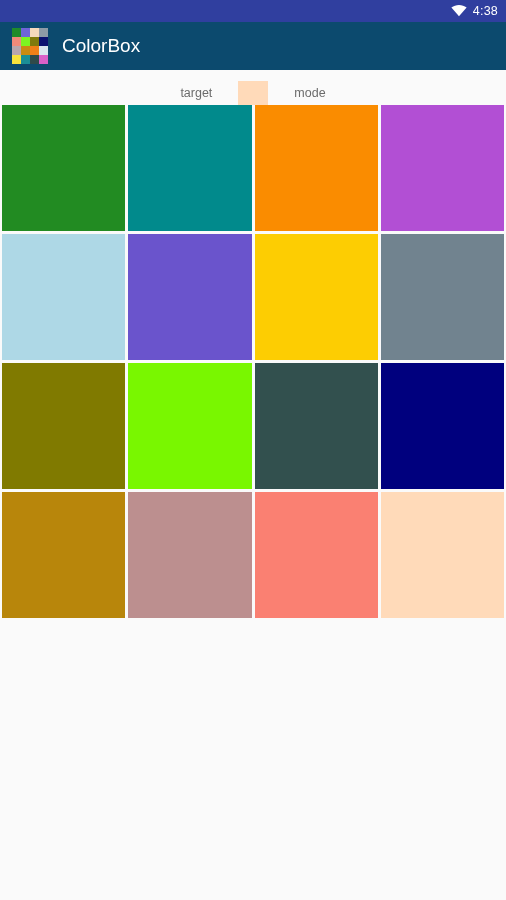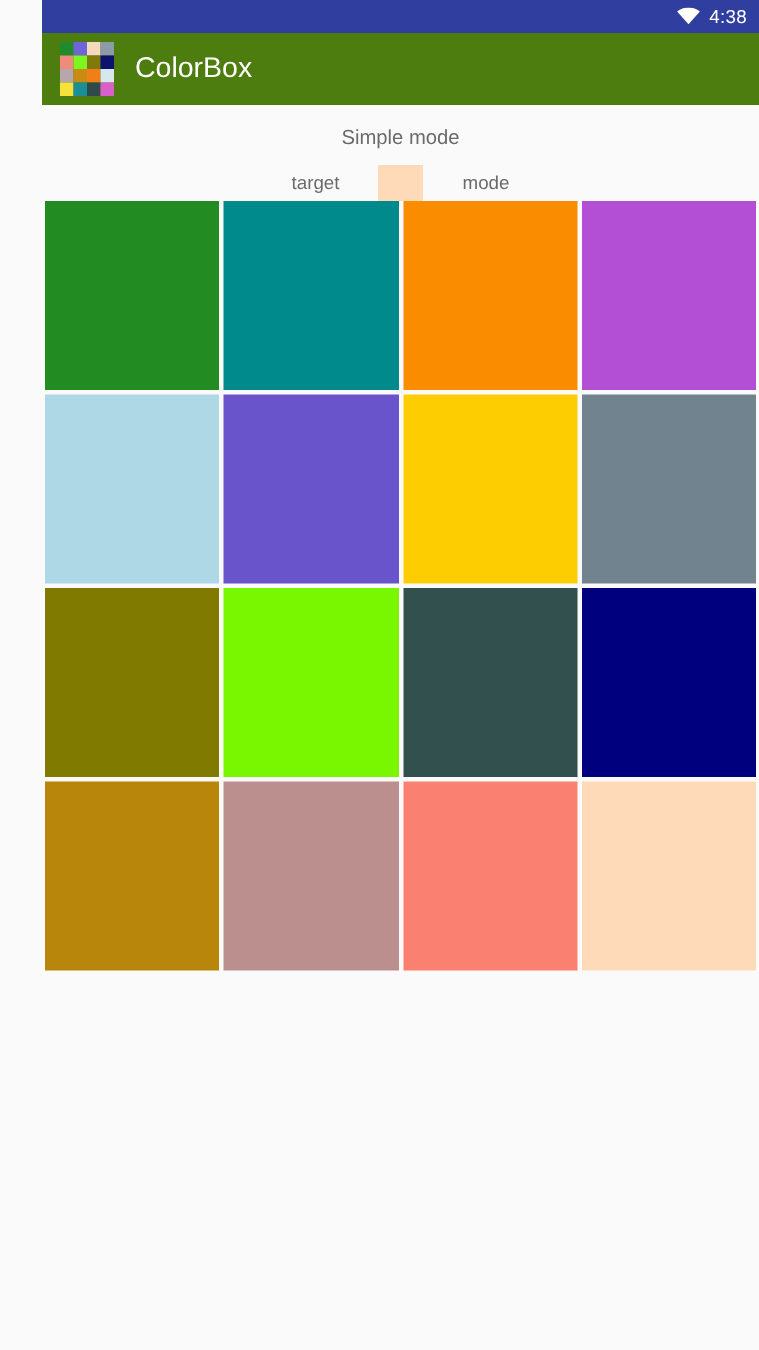--- a/index.html
+++ b/index.html
@@ -9,7 +9,7 @@
     font-family:"Liberation Sans", sans-serif;
     overflow:hidden;
   }
-  #app { position:relative; width:506px; height:900px; background:#fafafa;padding-left:28px; }
+  #app { position:relative; width:506px; height:900px; background:#fafafa; }
 
   
   .status-bar{

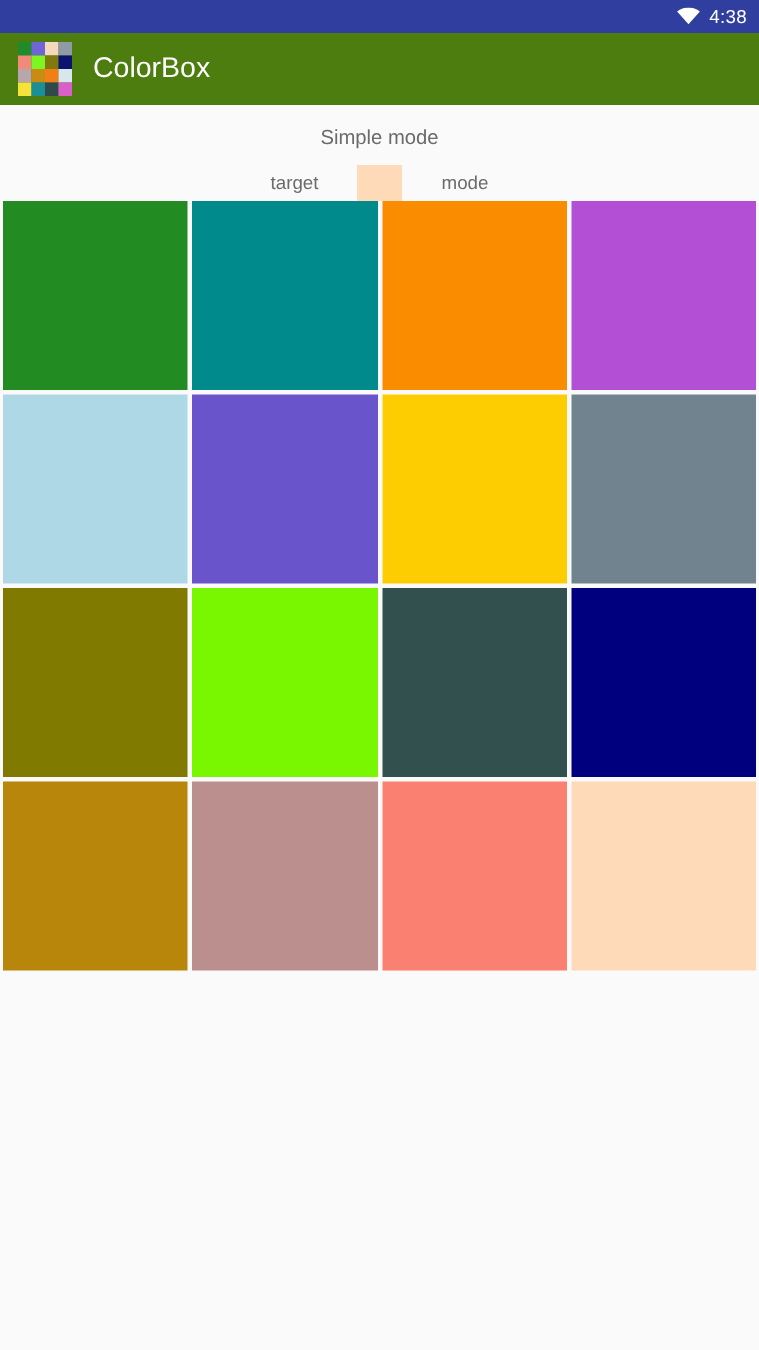--- a/index.html
+++ b/index.html
@@ -23,7 +23,7 @@
 
   
   .app-bar{
-    height:48px; background:#4d7c0f;
+    height:48px; background:#0c4a6e;
     display:flex; align-items:center; padding-left:12px; gap:14px;
   }
   .app-icon{

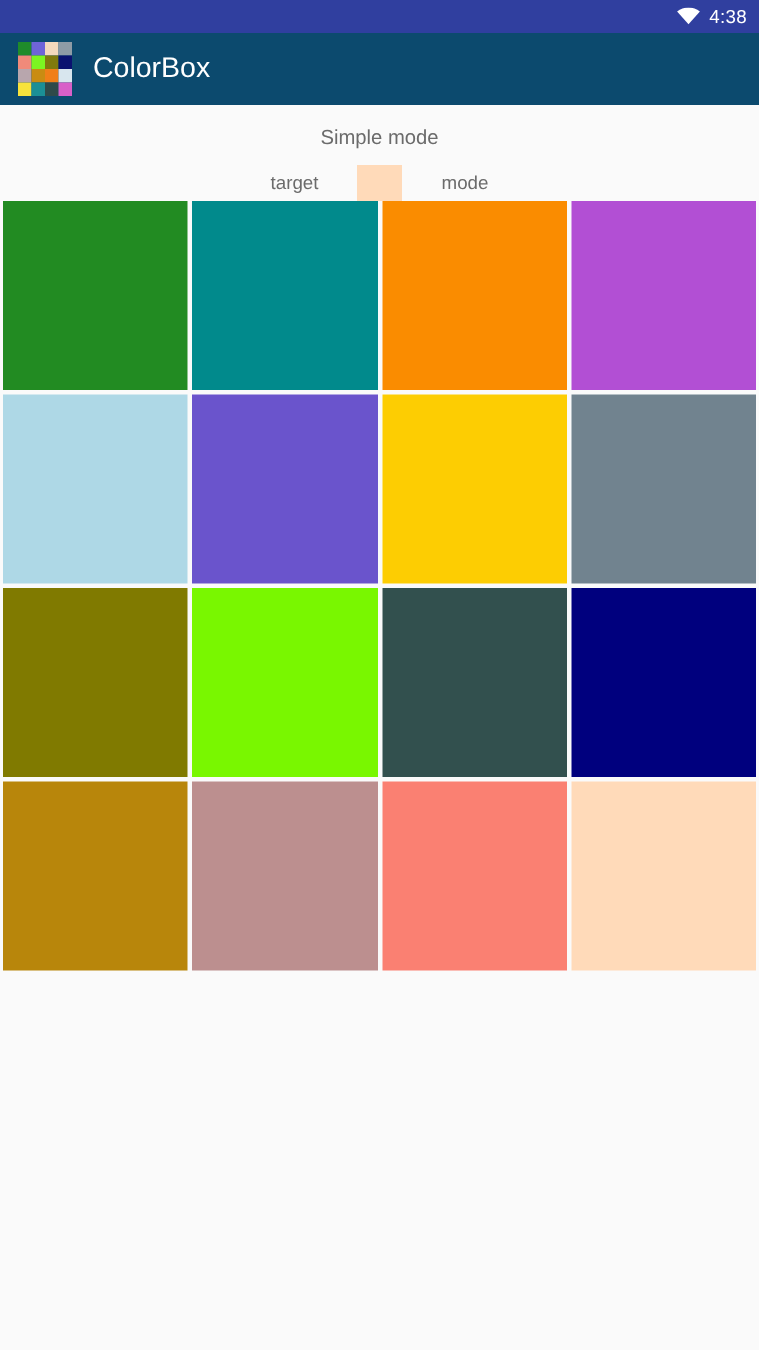--- a/index.html
+++ b/index.html
@@ -101,7 +101,6 @@
     <span class="app-title">ColorBox</span>
   </div>
 
-  <div class="mode-header">Simple mode</div>
 
   <div class="target-row">
     <span class="lbl">target</span>

